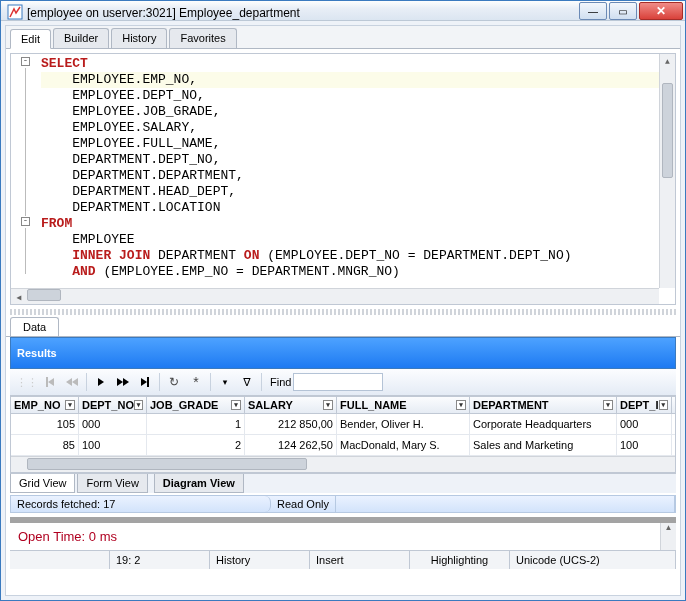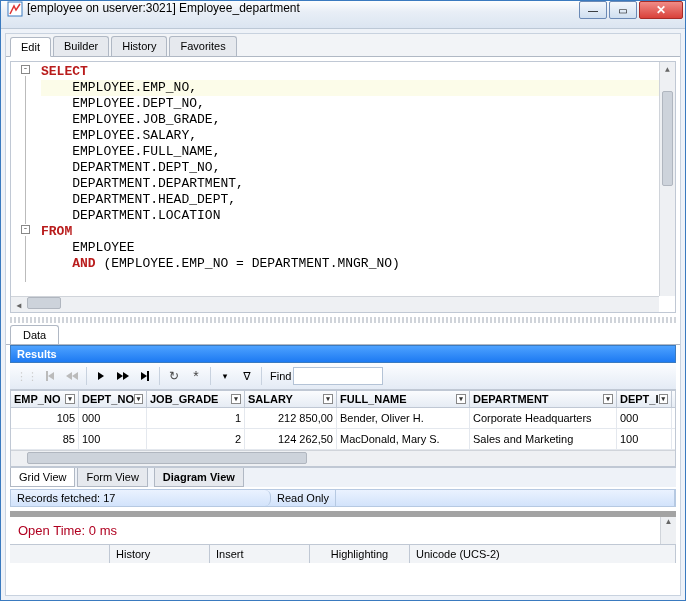--- a/index.html
+++ b/index.html
@@ -6,7 +6,7 @@
   body { font-family: Tahoma, Arial, sans-serif; font-size: 11px; background: #fff; }
   .window { width: 686px; height: 601px; border: 1px solid #3a7abf; background: #eef2f8; display: flex; flex-direction: column; }
   
-  .titlebar { height: 28px; background: linear-gradient(#fdfefe, #e8eef6 40%, #dbe5f1); display: flex; align-items: flex-start; padding: 0 2px 6px 6px; border-bottom: 1px solid #bcc8d6; }
+  .titlebar { height: 20px; background: linear-gradient(#fdfefe, #e8eef6 40%, #dbe5f1); display: flex; align-items: flex-end; padding: 0 2px 0 6px; border-bottom: 1px solid #bcc8d6; }
   .titlebar-icon { width: 16px; height: 16px; margin-right: 4px; }
   .titlebar-text { flex: 1; color: #000; font-size: 12px; }
   .win-btns { display: flex; gap: 2px; }

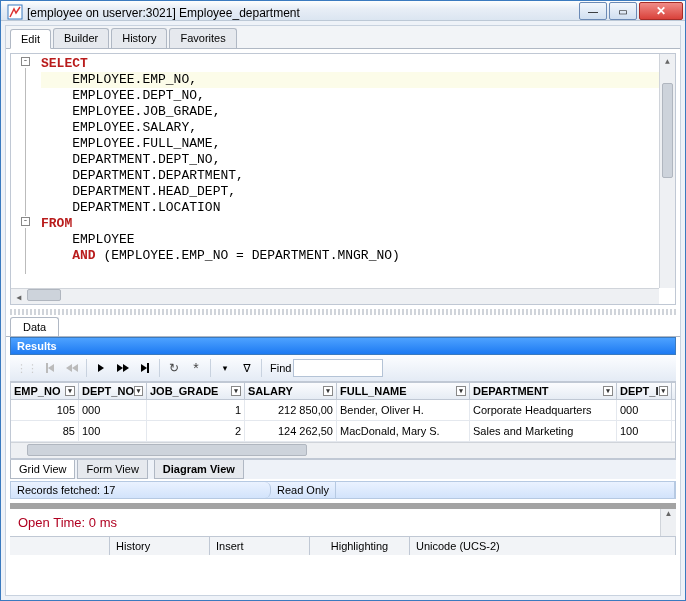--- a/index.html
+++ b/index.html
@@ -129,6 +129,7 @@
           <div class="line">    DEPARTMENT.LOCATION</div>
           <div class="line"><span class="kw">FROM</span></div>
           <div class="line">    EMPLOYEE</div>
+          <div class="line"><span>    </span><span class="kw">INNER JOIN</span><span> DEPARTMENT </span><span class="kw">ON</span><span> (EMPLOYEE.DEPT_NO = DEPARTMENT.DEPT_NO)</span></div>
           <div class="line"><span>    </span><span class="kw">AND</span><span> (EMPLOYEE.EMP_NO = DEPARTMENT.MNGR_NO)</span></div>
         </div>
         <div class="edit-vscroll">

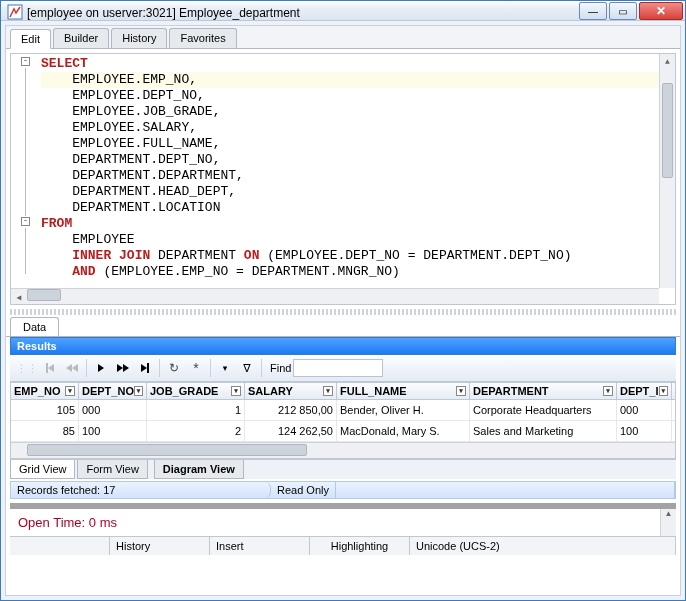--- a/index.html
+++ b/index.html
@@ -39,7 +39,7 @@
   .data-tab-bar { display:flex; border-bottom:1px solid #b0b8c4; padding:2px 4px 0 4px; }
   .data-tab { padding:3px 12px; border:1px solid #b0b8c4; border-bottom:none; background:#fff; border-radius:3px 3px 0 0; }
   
-  .results-hdr { background:linear-gradient(#4da2ff,#1d7af2); color:#fff; font-weight:bold; font-size:11px; padding:2px 6px; border:1px solid #3a7abf; margin:0px 4px;}
+  .results-hdr { background:linear-gradient(#4da2ff,#1d7af2); color:#fff; font-weight:bold; font-size:11px; padding:9px 6px; border:1px solid #3a7abf; margin:0px 4px;}
   
   .toolbar { display:flex; align-items:center; gap:2px; padding:3px 6px; background:linear-gradient(#fcfdff,#e4ebf5); border-bottom:1px solid #c0c8d4; margin:0 4px;}
   .tbtn { width:20px; height:20px; border:1px solid transparent; display:flex; align-items:center; justify-content:center; font-size:10px; cursor:pointer; border-radius:2px;}

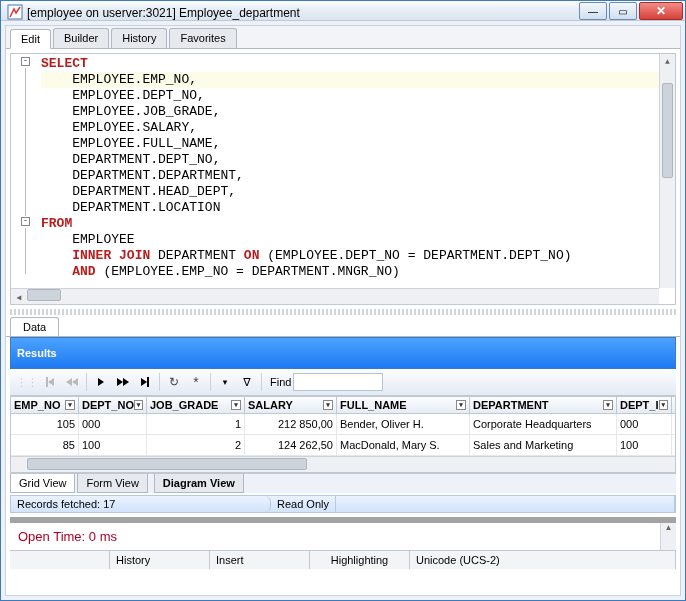--- a/index.html
+++ b/index.html
@@ -264,6 +264,7 @@
 
     <div class="statusbar">
       <div class="stat-cell w1"></div>
+      <div class="stat-cell w2">19:  2</div>
       <div class="stat-cell w3">History</div>
       <div class="stat-cell w4">Insert</div>
       <div class="stat-cell w5">Highlighting</div>

